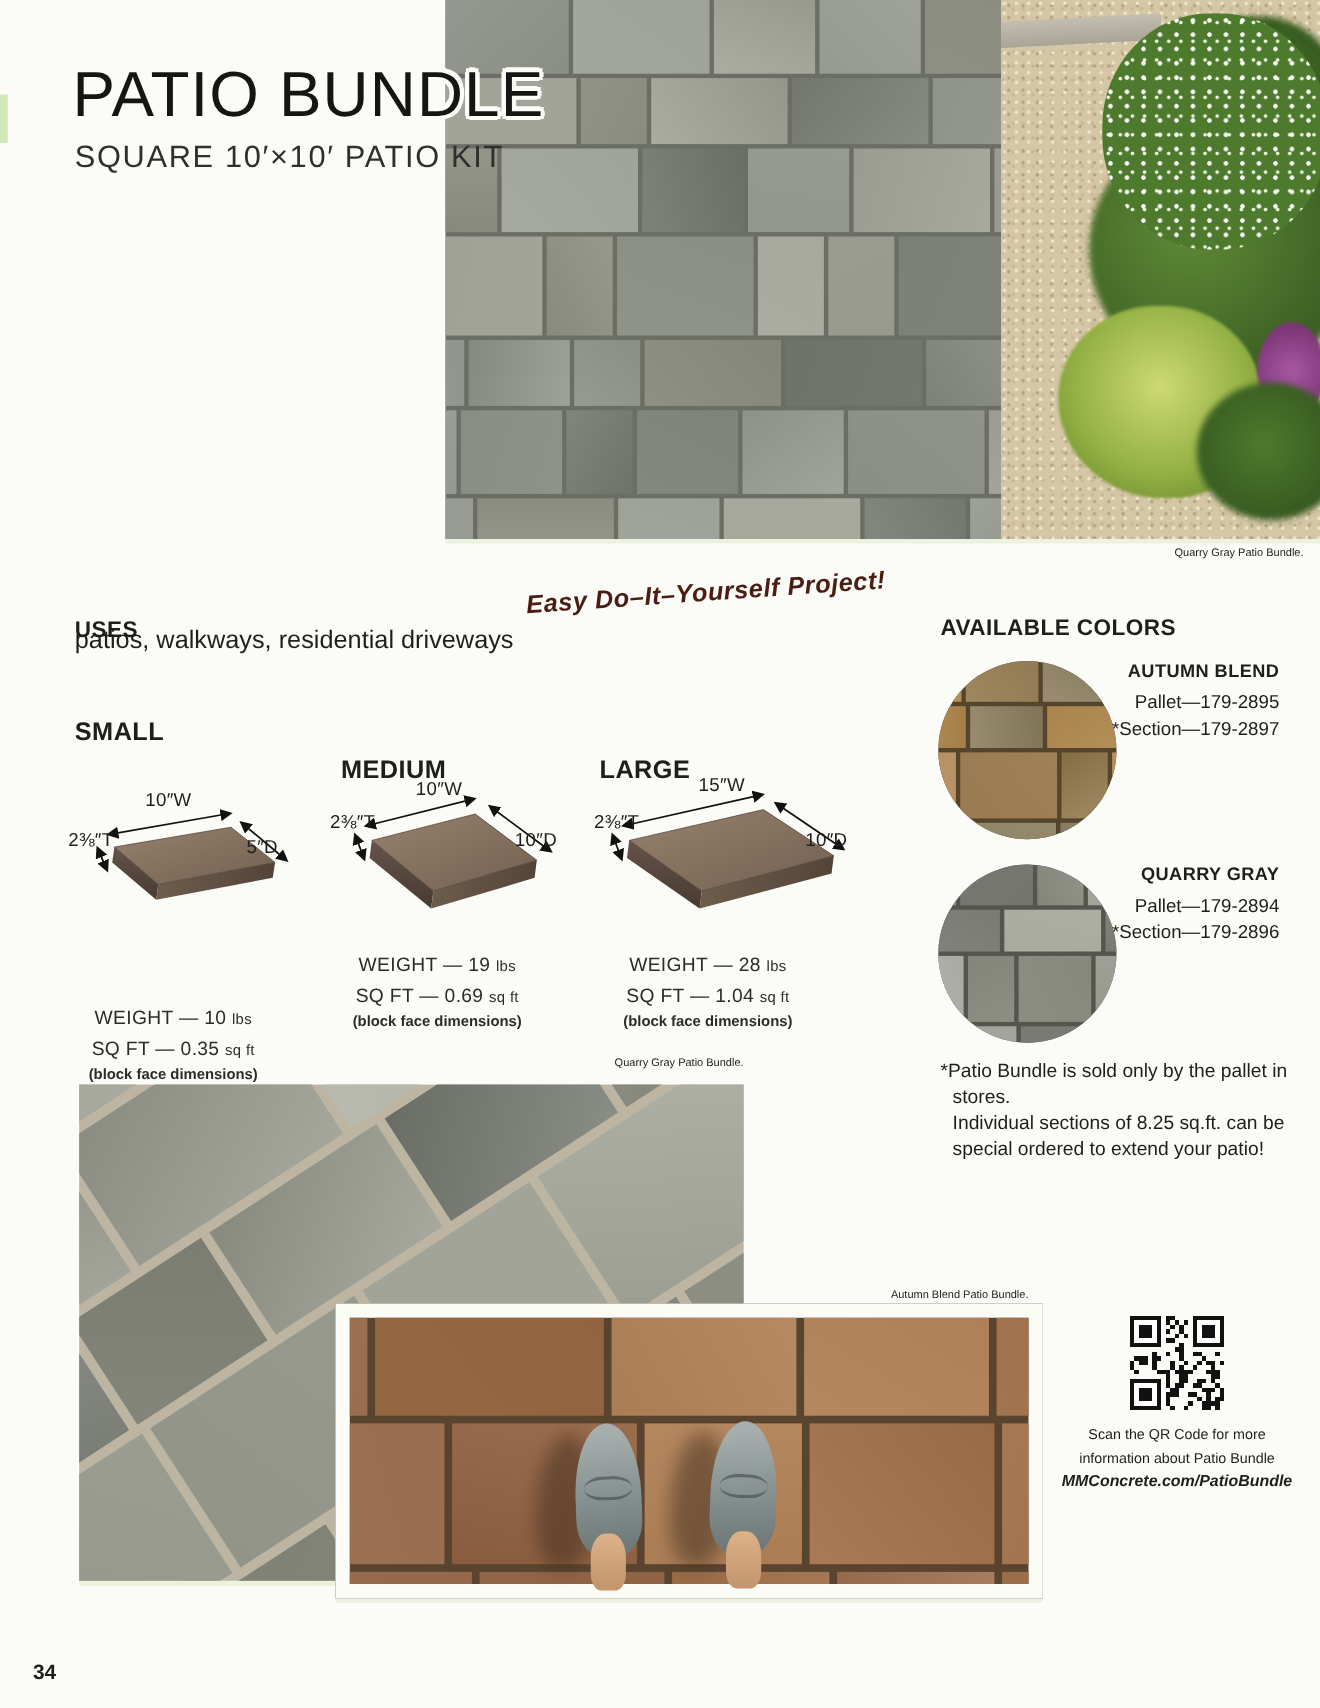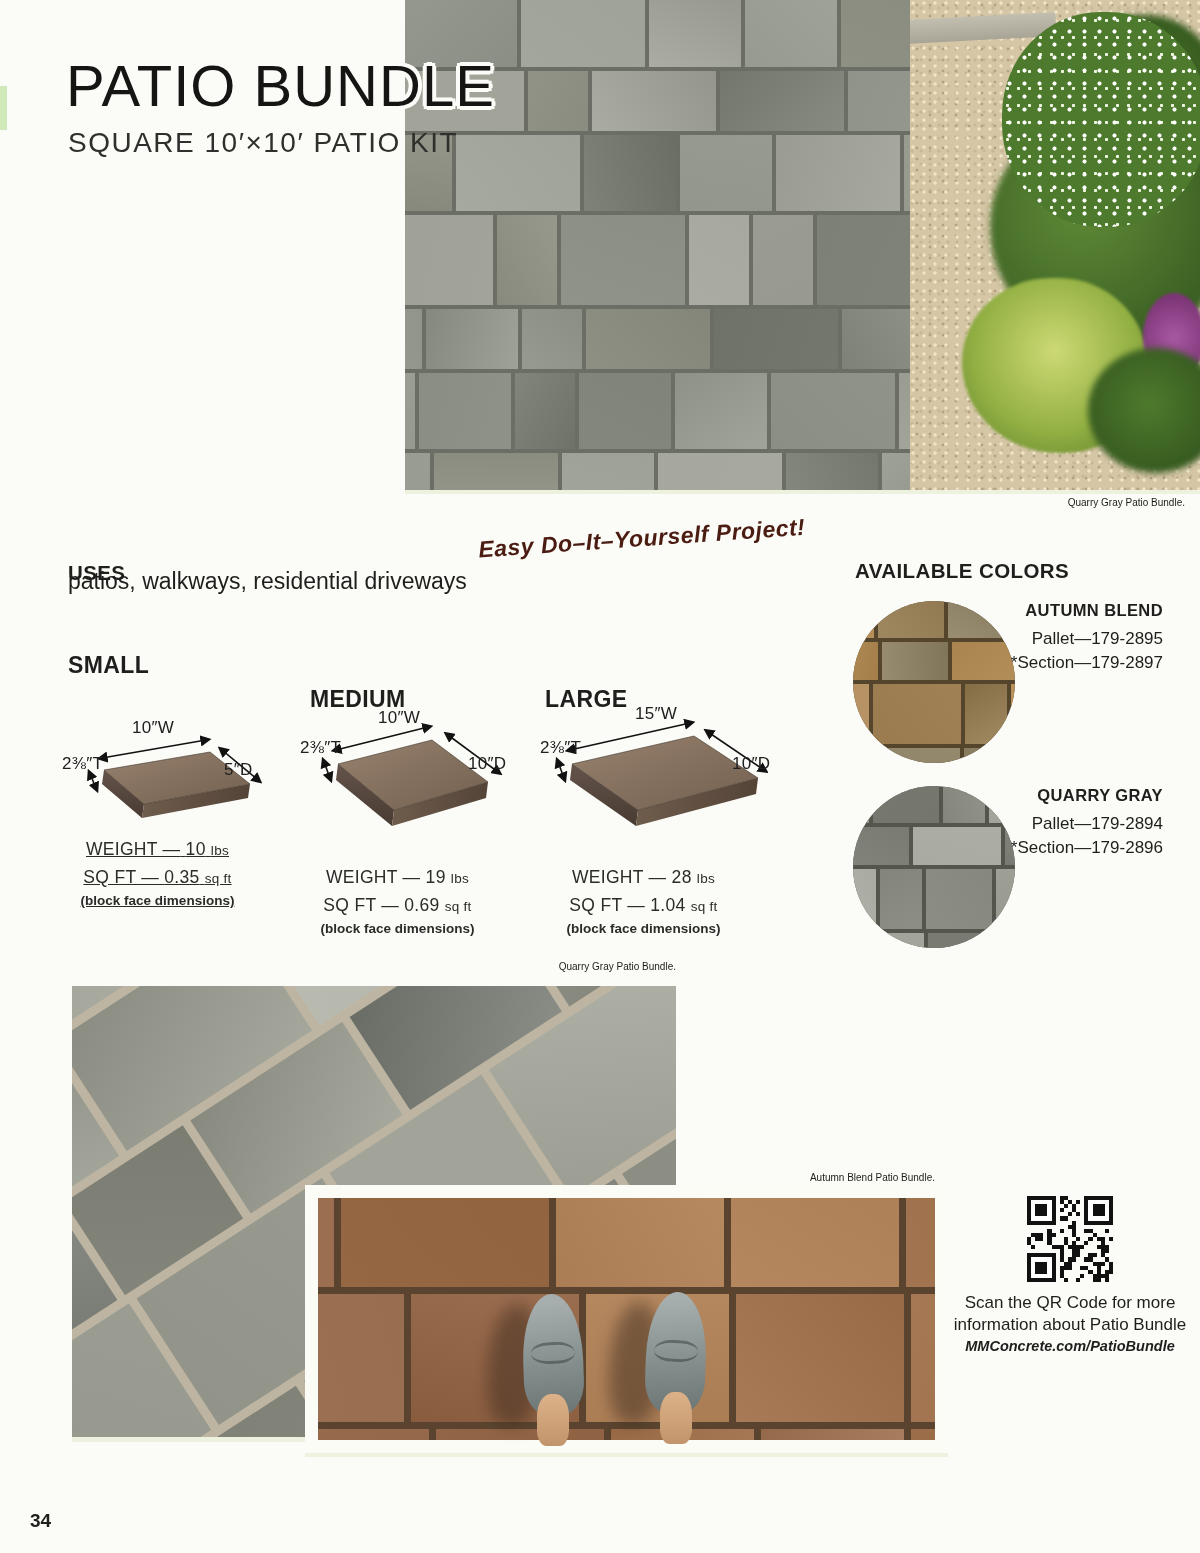--- a/index.html
+++ b/index.html
@@ -61,7 +61,7 @@
   .dg2 .w { left:97px; top:6px; } .dg2 .t { left:2px; top:40px; } .dg2 .d { left:194px; top:56px; }
 
   .specs { position:absolute; width:195px; text-align:center; color:#2b2b29; }
-  .sp0 { left:60px; top:836px;text-decoration:underline; } .sp1 { left:300px; top:864px; } .sp2 { left:546px; top:864px; }
+  .sp0 { left:60px; top:912px; } .sp1 { left:300px; top:864px; } .sp2 { left:546px; top:864px; }
   .spec-line { font-size:17.5px; line-height:26px; letter-spacing:.3px; }
   .su { font-size:13.5px; }
   .spec-note { font-size:13.5px; font-weight:bold; line-height:18px; }

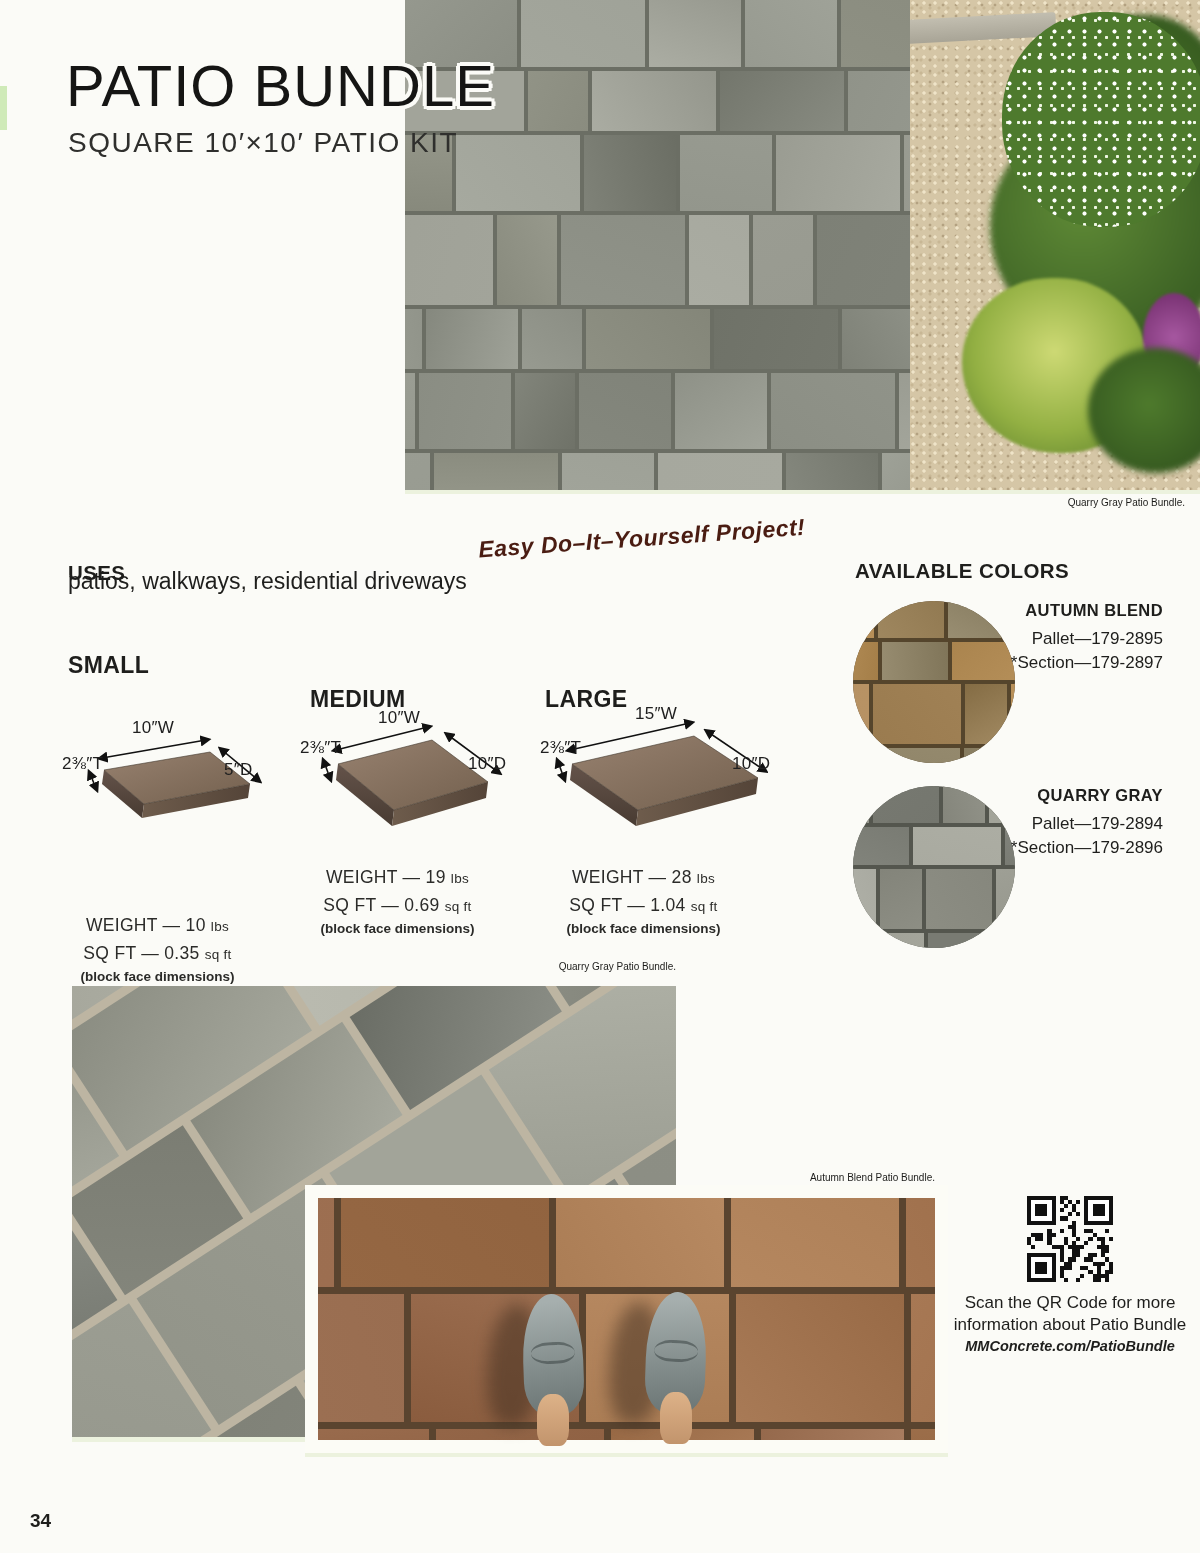--- a/index.html
+++ b/index.html
@@ -289,6 +289,9 @@
     <div class="cnum">Pallet—179-2894</div>
     <div class="cnum">*Section—179-2896</div>
   </div>
+  <div class="colors-note">*Patio Bundle is sold only by the pallet in stores.
+Individual sections of 8.25 sq.ft. can be
+special ordered to extend your patio!</div>
 
   <div class="caption quarry-caption">Quarry Gray Patio Bundle.</div>
   <div class="quarry-photo">

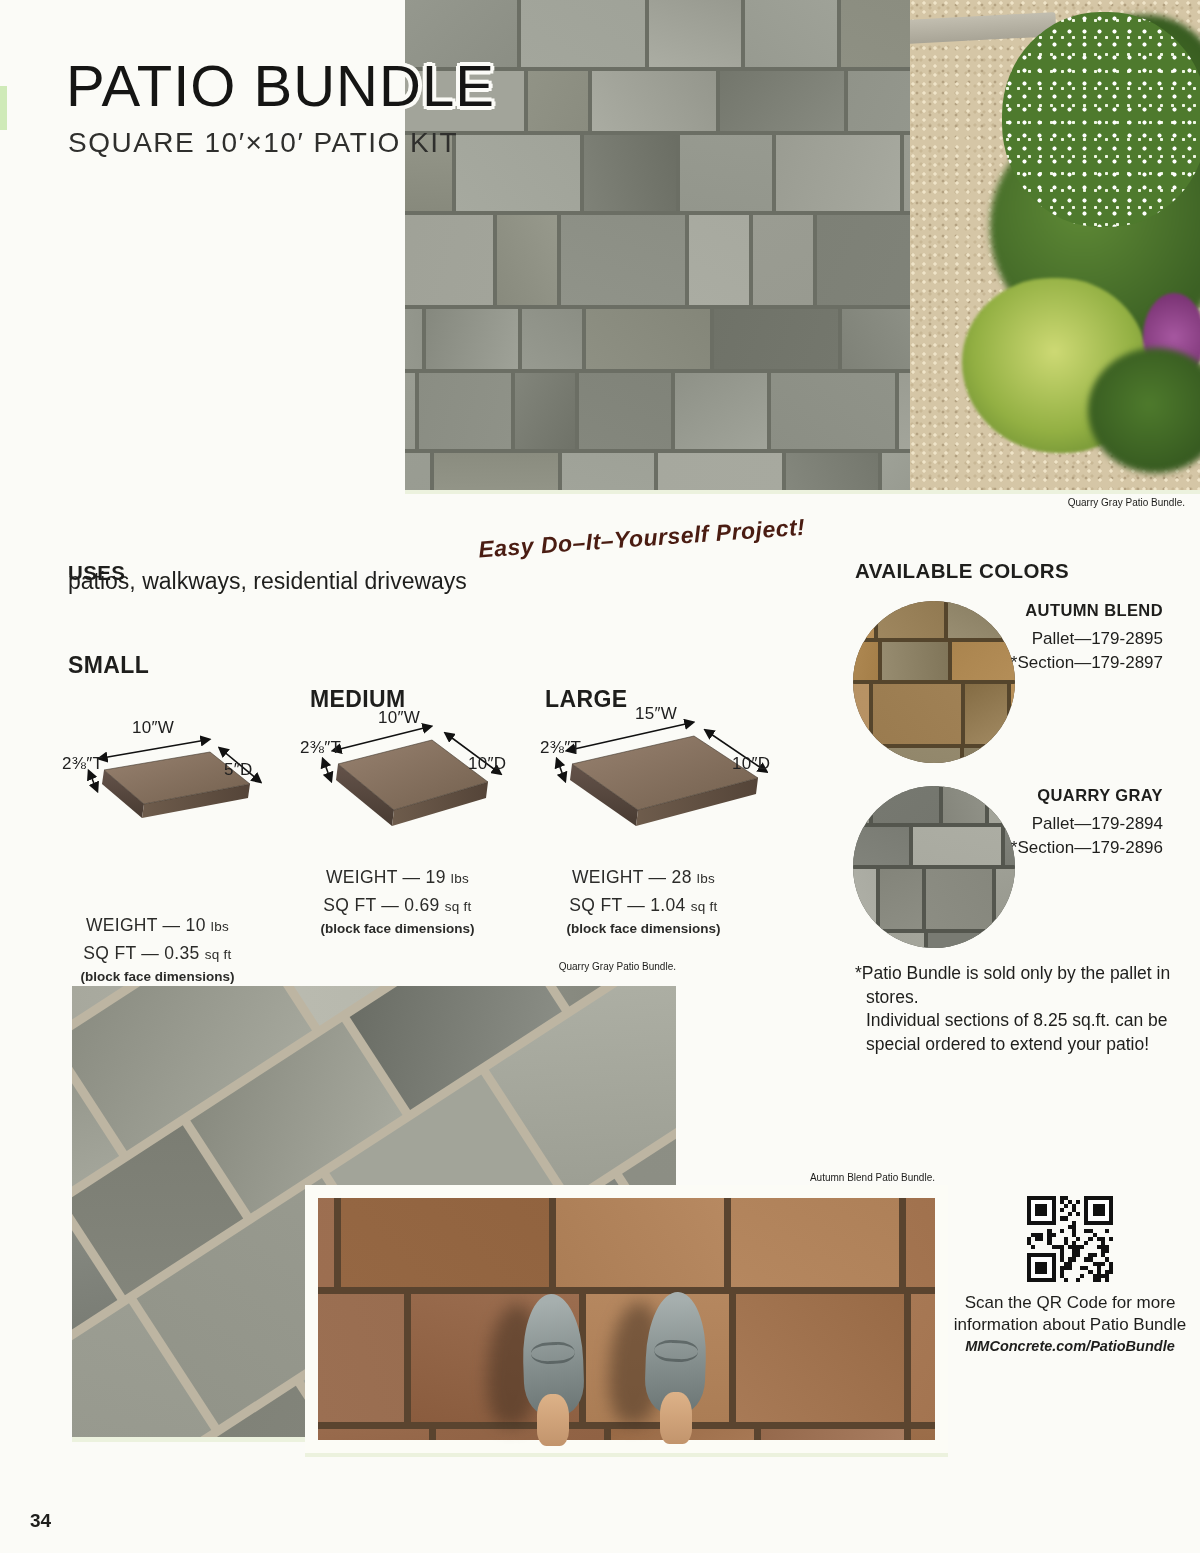--- a/index.html
+++ b/index.html
@@ -91,7 +91,7 @@
 
   .qr-wrap { position:absolute; left:953px; top:1196px; width:234px; text-align:center; }
   .qr-box { display:inline-block; width:86px; height:86px; }
-  .qr-caption { font-size:17px; line-height:22px; white-space:pre-line; margin-top:6px; }
+  .qr-caption { font-size:13px; line-height:22px; white-space:pre-line; margin-top:6px; }
   .qr-url { font-size:14.5px; font-style:italic; font-weight:bold; margin-top:2px; }
 
   .footer { position:absolute; left:100px; top:1489px; width:1000px; text-align:center; font-size:17px; line-height:23.5px; white-space:pre-line; color:#222220; }

